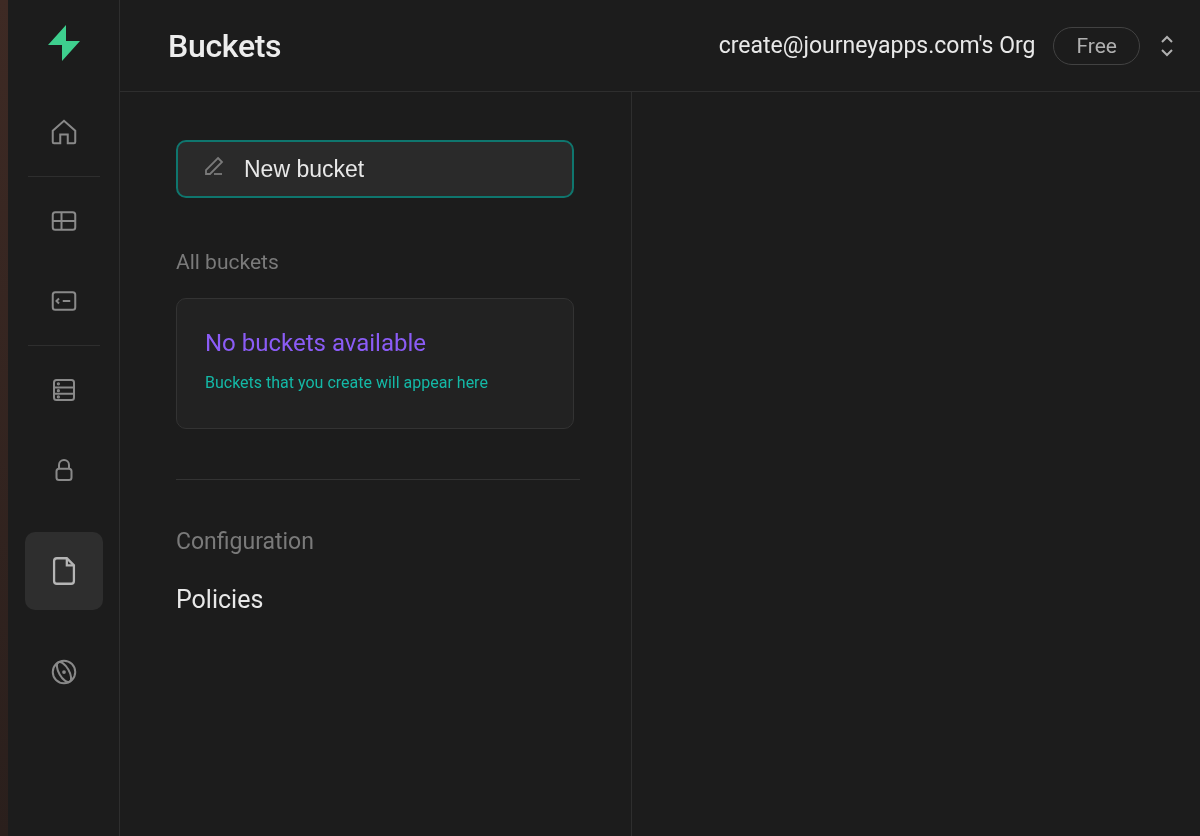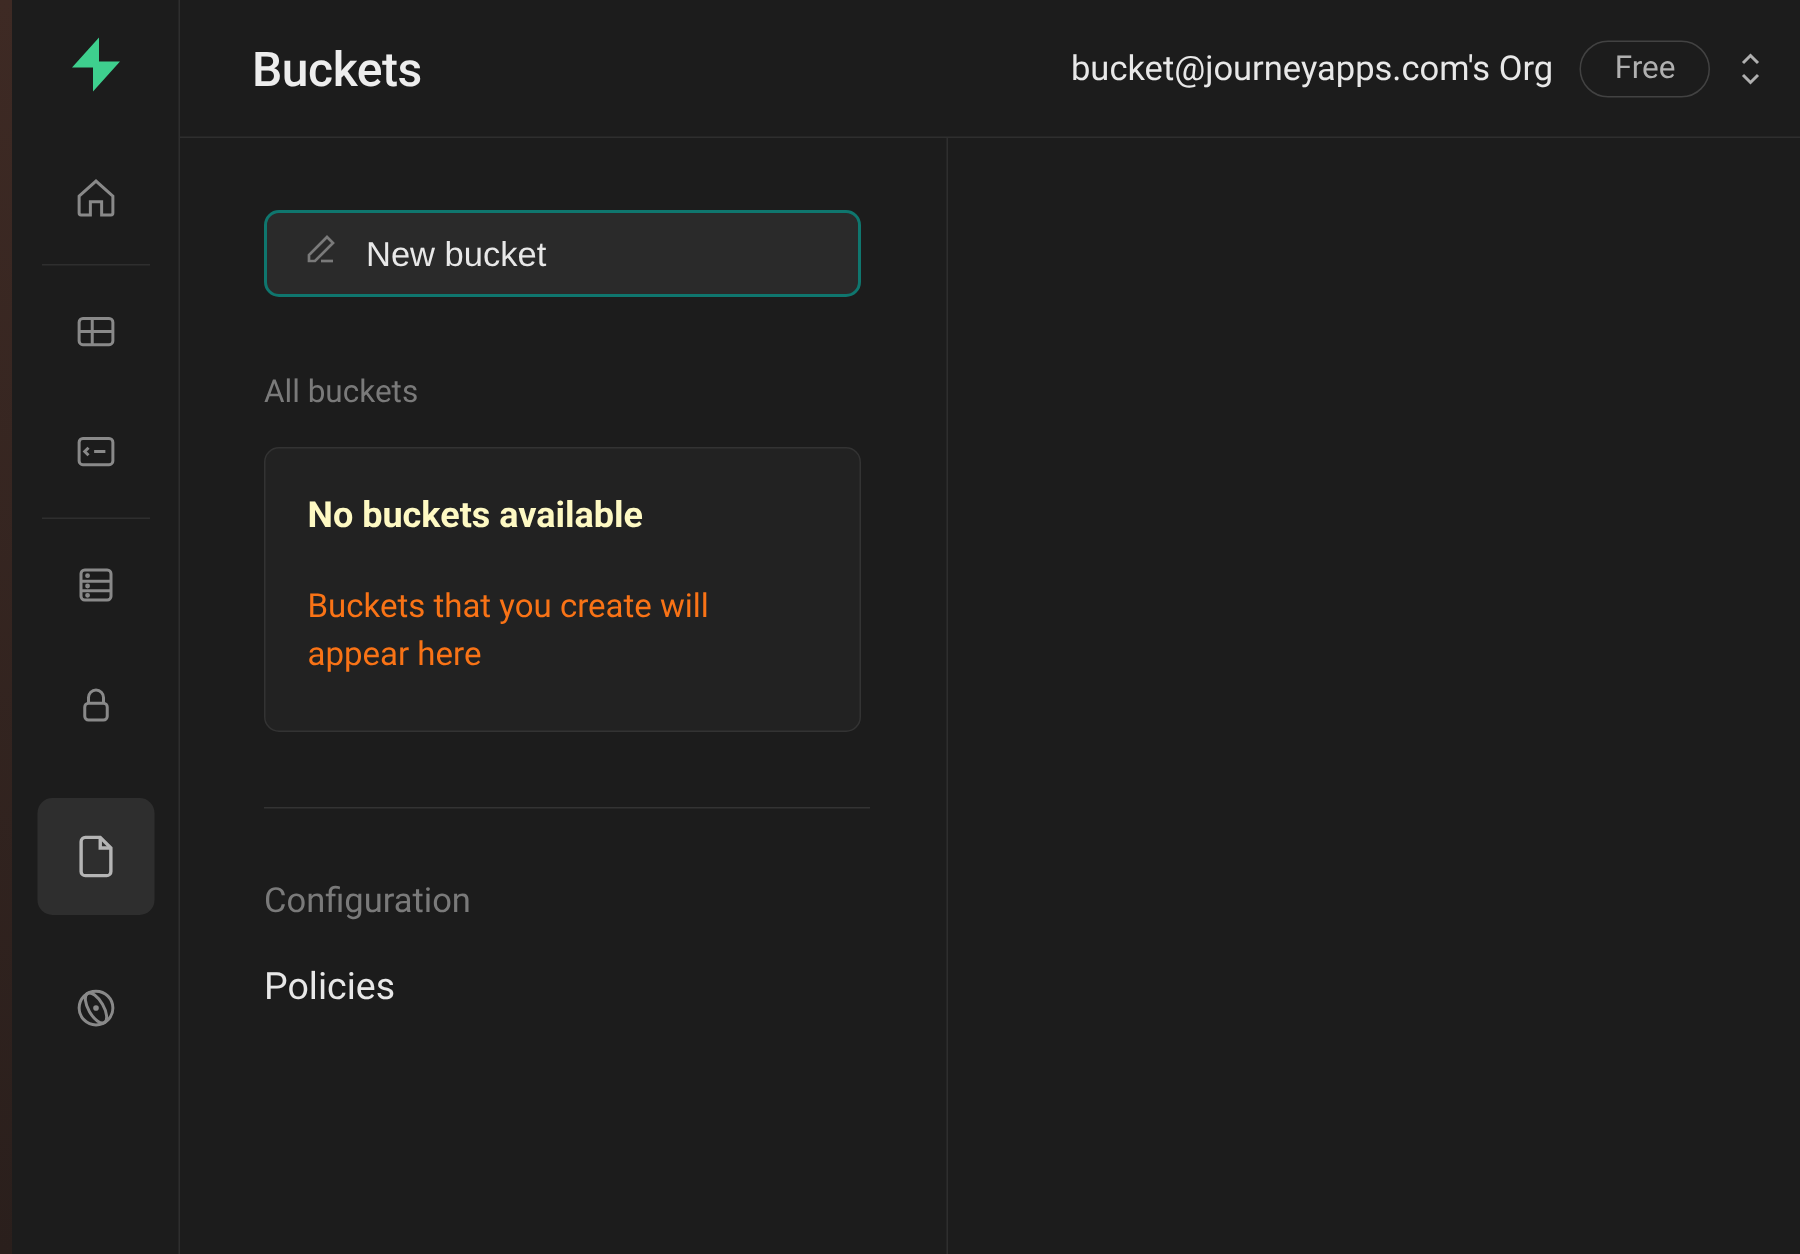--- a/index.html
+++ b/index.html
@@ -298,7 +298,7 @@
   <header class="header">
     <h1 class="header-title">Buckets</h1>
     <div class="header-right">
-      <span class="org-name">bucket@journeyapps.com's Org</span>
+      <span class="org-name">create@journeyapps.com's Org</span>
       <span class="plan-badge">Free</span>
       <span class="selector-icon">
         <svg viewBox="0 0 16 10">

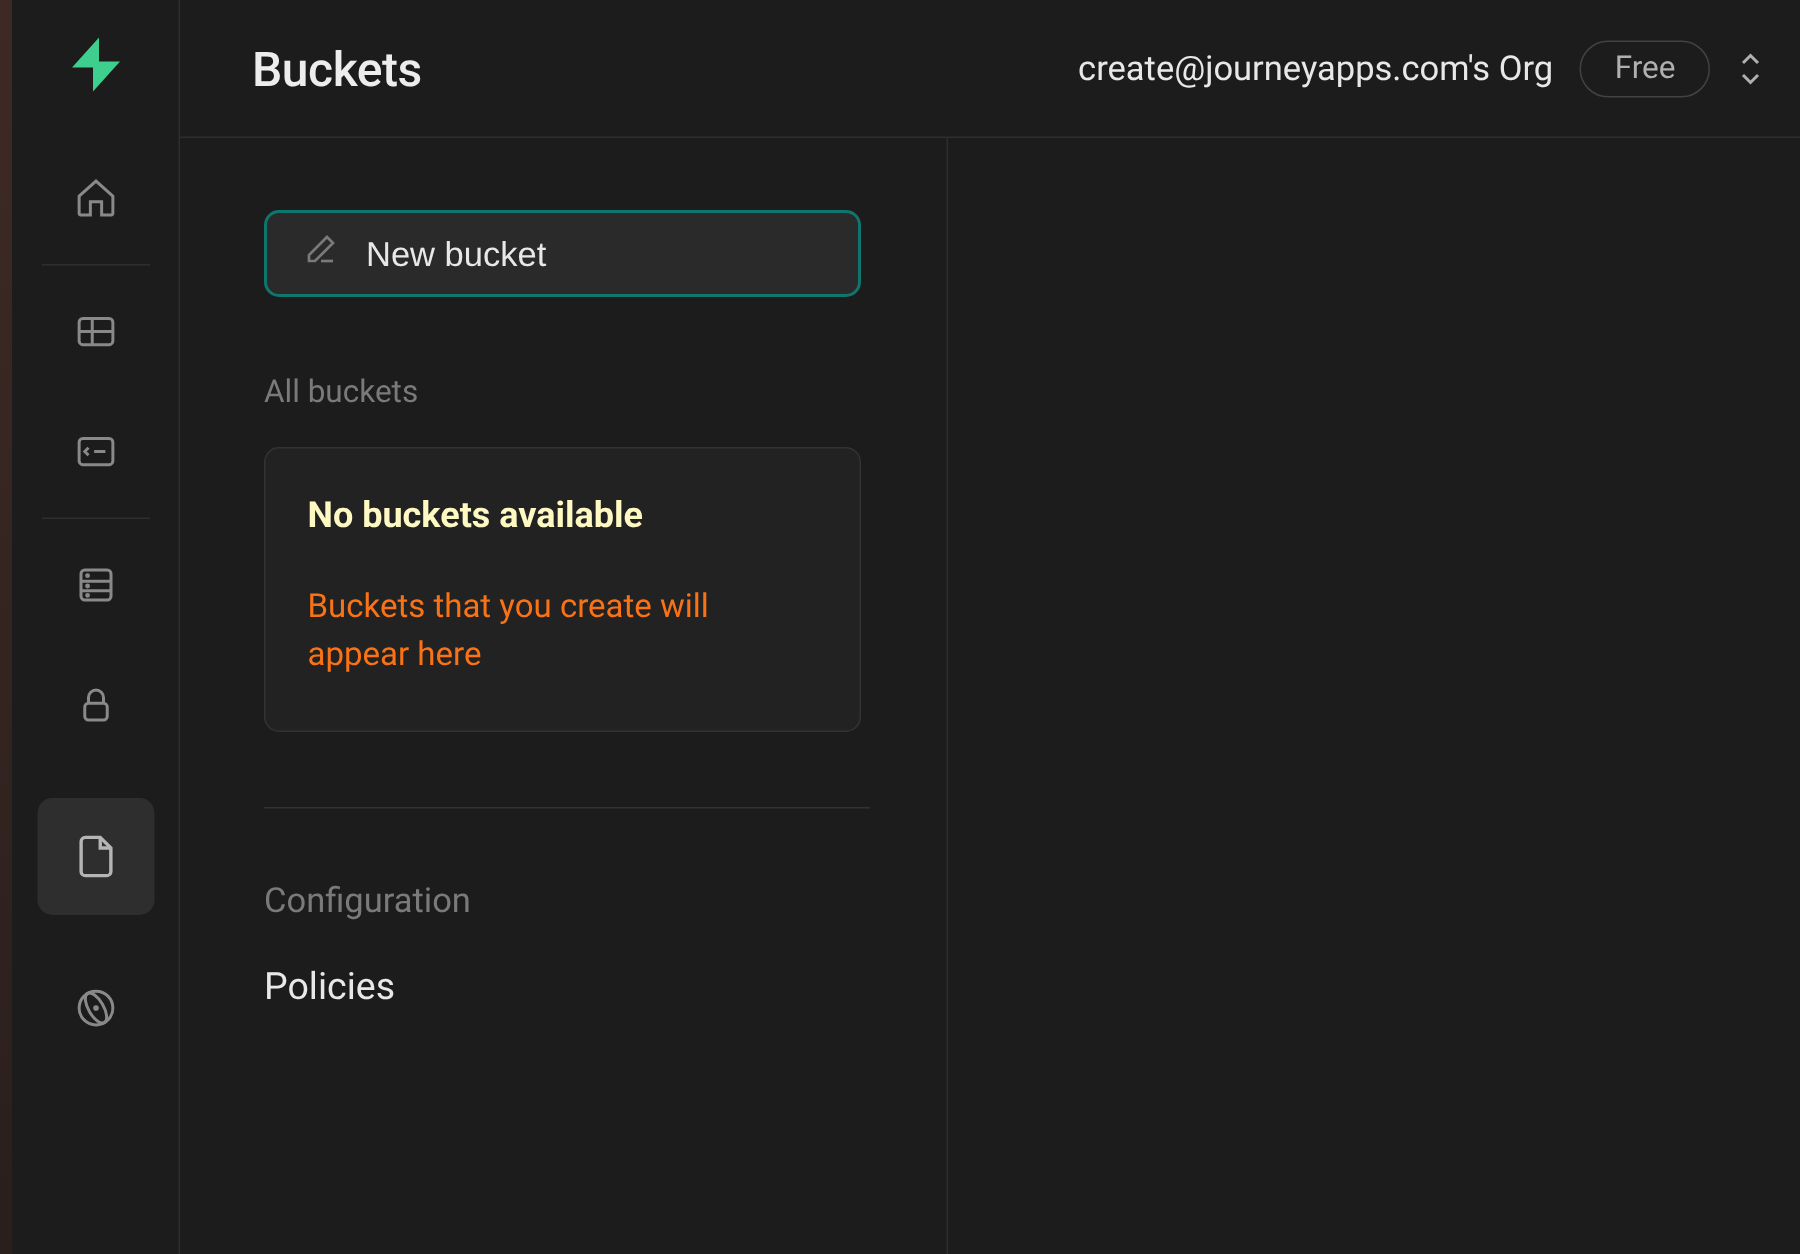--- a/index.html
+++ b/index.html
@@ -186,9 +186,9 @@
     }
     .empty-title {
       font-size: 24px;
-      color: #fef9c3;
-      font-weight: 700;
-      margin-bottom: 32px;
+      color: #8b5cf6;
+      font-weight: 400;
+      margin-bottom: 14px;
     }
     .empty-sub {
       font-size: 22px;

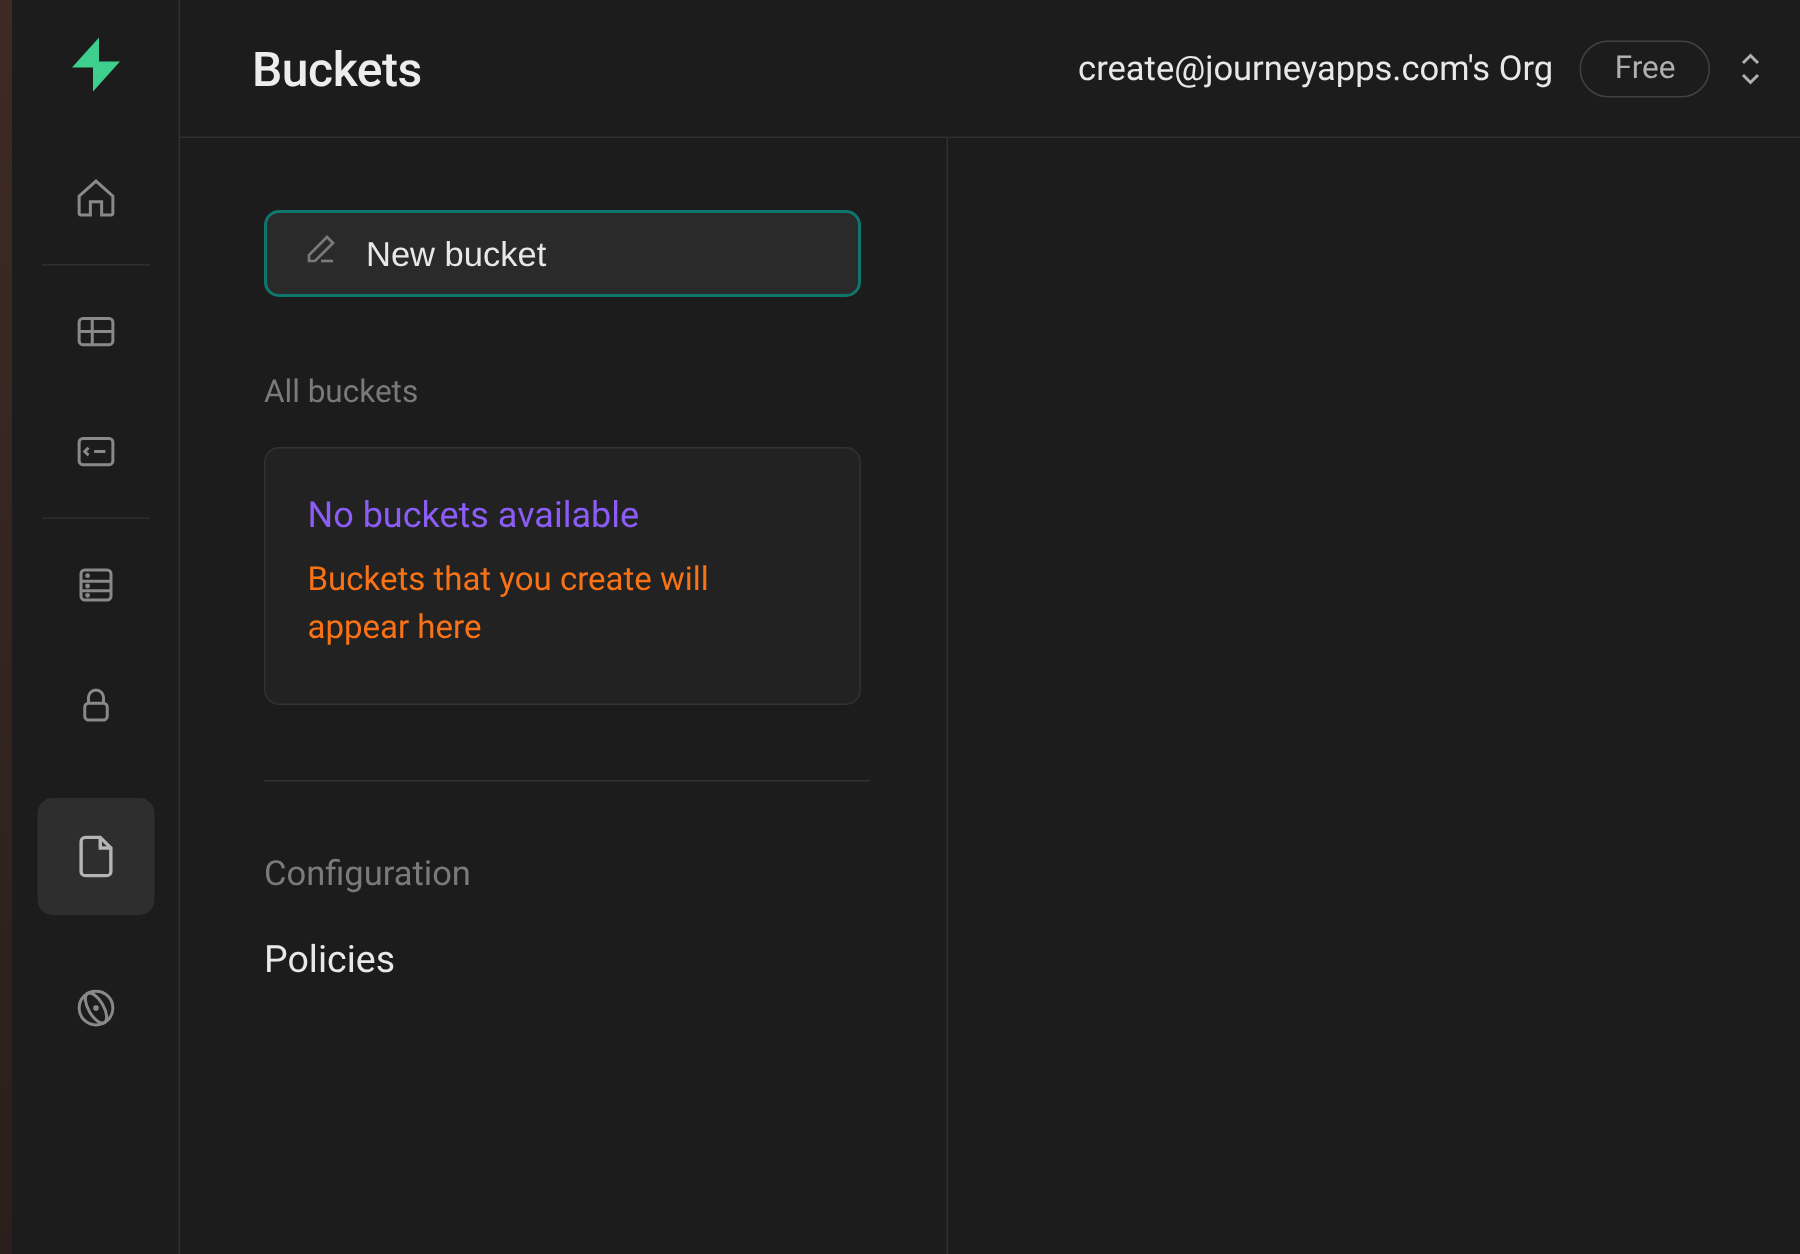--- a/index.html
+++ b/index.html
@@ -191,8 +191,8 @@
       margin-bottom: 14px;
     }
     .empty-sub {
-      font-size: 22px;
-      color: #f97316;
+      font-size: 16px;
+      color: #14b8a6;
       line-height: 1.45;
       font-weight: 400;
     }

